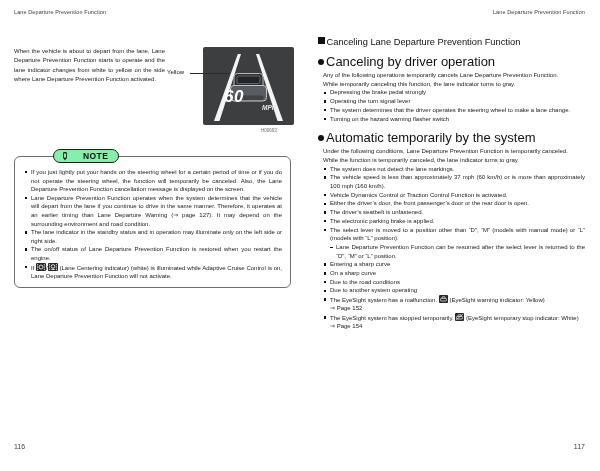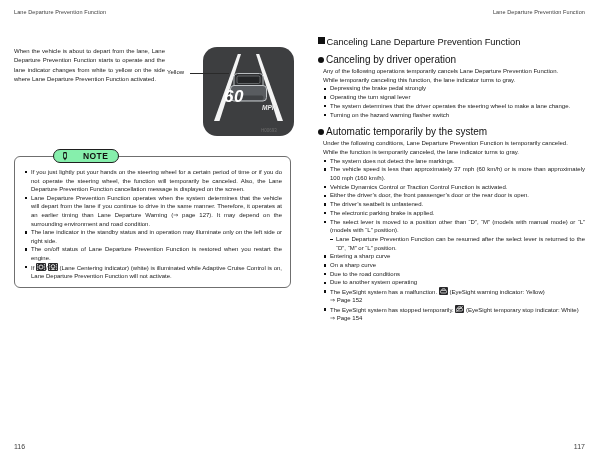--- a/index.html
+++ b/index.html
@@ -42,7 +42,7 @@
   #rp-content { position:absolute; left:318px; top:37px; width:267px; }
   .h1 { display:flex; align-items:flex-start; font-size:9.3px; color:#0f0f0f; }
   .h1 .sq { width:6.5px; height:6.5px; background:#111; margin-right:2px; flex:0 0 auto; }
-  .h2 { display:flex; align-items:center; font-size:10px; color:#111; margin-top:7px; margin-bottom:2px; }
+  .h2 { display:flex; align-items:center; font-size:13px; color:#111; margin-top:7px; margin-bottom:2px; }
   .h2 .ci { width:6px; height:6px; border-radius:50%; background:#111; margin-right:2px; flex:0 0 auto; }
   .rp-text { margin-left:5px; font-size:6px; line-height:8.7px; text-align:justify; }
   .rb { position:relative; margin-left:5px; padding-left:7px; font-size:6px; line-height:8.7px; text-align:justify; }

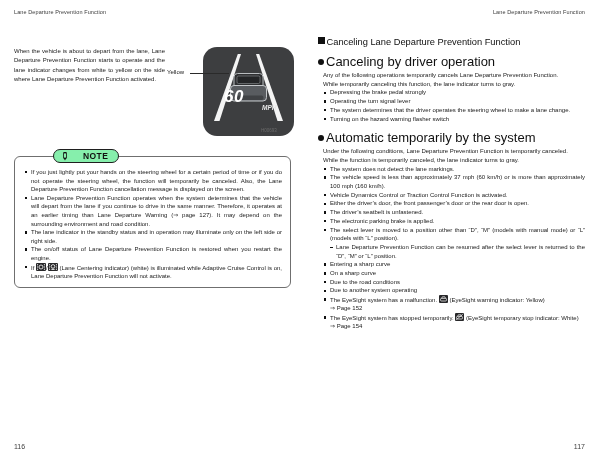--- a/index.html
+++ b/index.html
@@ -16,8 +16,8 @@
     font-size:6px; line-height:9.3px; text-align:justify;
   }
   
-  #fig { position:absolute; left:203px; top:47px; width:91px; height:89px;
-         background:#3d3e40; border-radius:14px; }
+  #fig { position:absolute; left:203px; top:47px; width:91px; height:78px;
+         background:#3d3e40; border-radius:2px; }
   #fig svg { position:absolute; left:0; top:0; }
   #fig-speed { position:absolute; left:21px; top:41px; font-size:17px; font-weight:bold;
                font-style:italic; color:#ffffff; letter-spacing:0.5px; line-height:1; }

